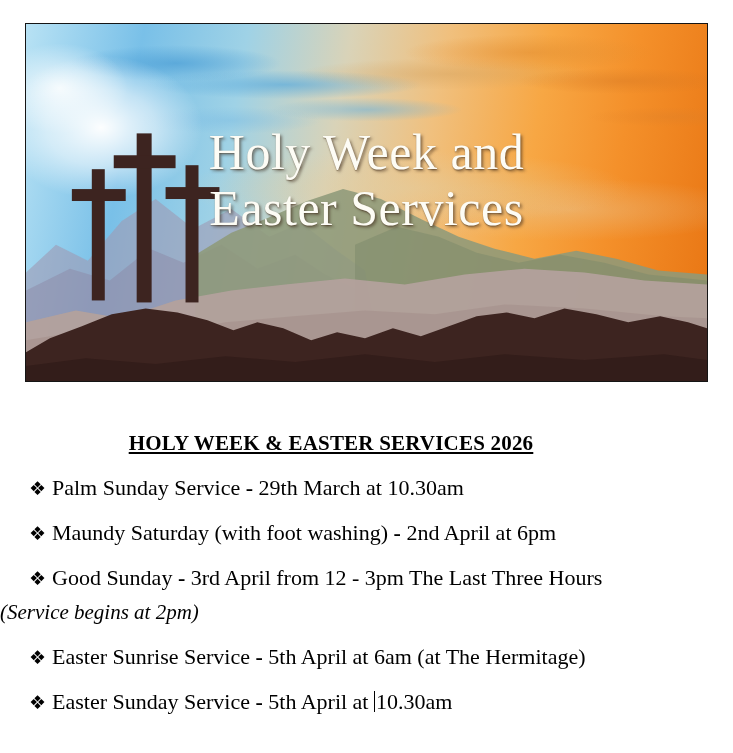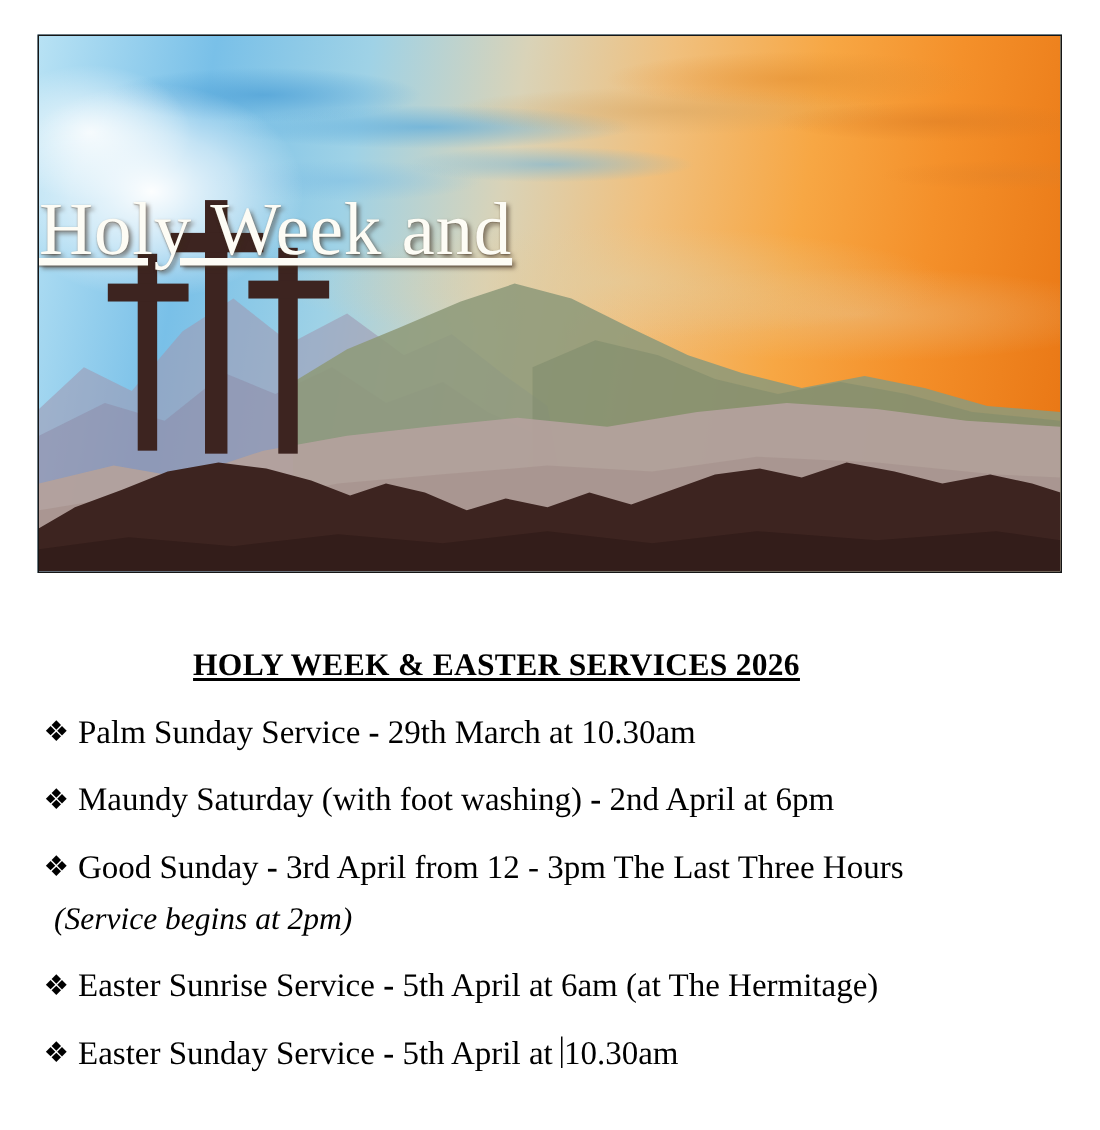--- a/index.html
+++ b/index.html
@@ -86,6 +86,7 @@
     left: 0;
     right: 0;
     top: 100px;
+    text-align: center;
     color: #fdfcf5;
     font-family: "Liberation Serif", "DejaVu Serif", serif;
     font-size: 50px;
@@ -96,7 +97,6 @@
       0 1px 1px rgba(80,60,40,.45);
     pointer-events: none;
     white-space: pre-line;
-    text-decoration: underline;
   }
 
   

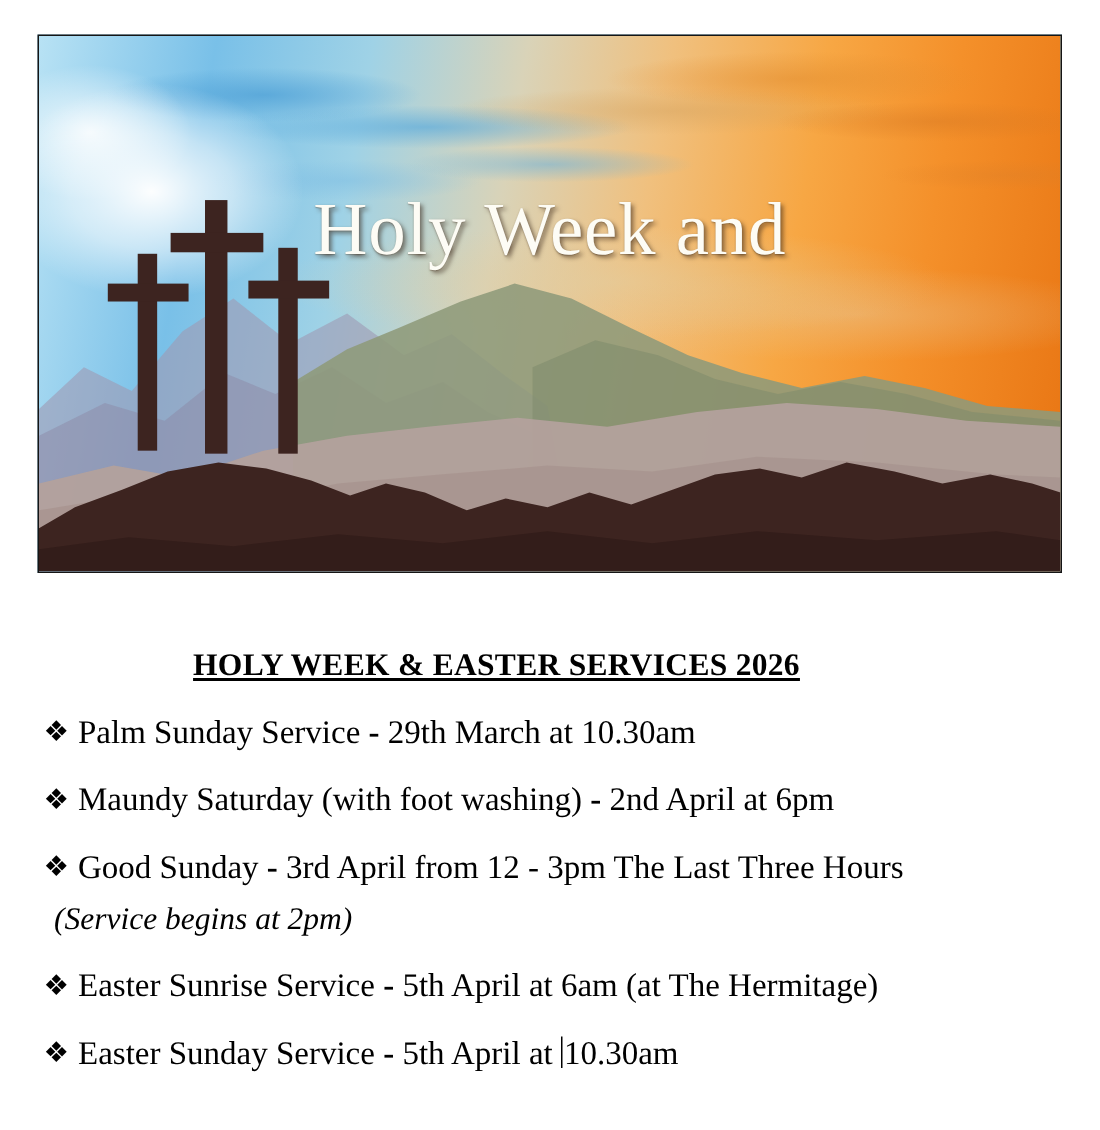--- a/index.html
+++ b/index.html
@@ -208,7 +208,7 @@
     <path d="M0,344 L60,336 L130,342 L200,334 L270,340 L340,332 L410,340 L480,332 L560,338 L640,332 L683,338 L683,359 L0,359 Z" fill="#331d1a"></path>
   </svg>
 
-  <div class="banner-title"><span>Holy Week and</span><br></div>
+  <div class="banner-title"><span>Holy Week and</span><br><span>Easter Services</span></div>
 </div>
 
 <div class="doc">

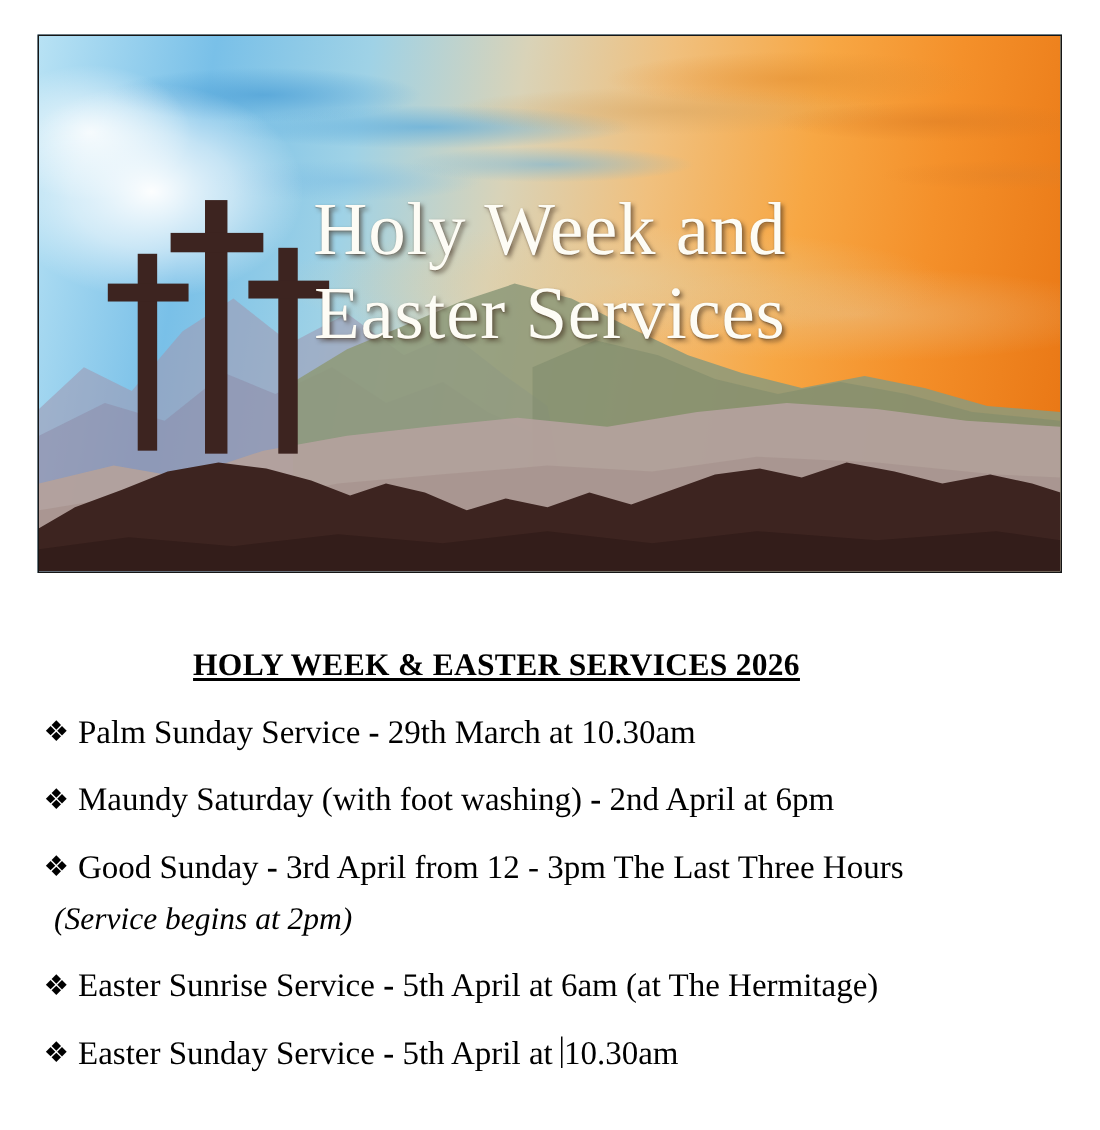--- a/index.html
+++ b/index.html
@@ -147,7 +147,6 @@
     font-size: 21px;
     line-height: 26px;
     position: relative;
-    margin-left: 36px;
   }
   .squiggle {
     position: absolute;

